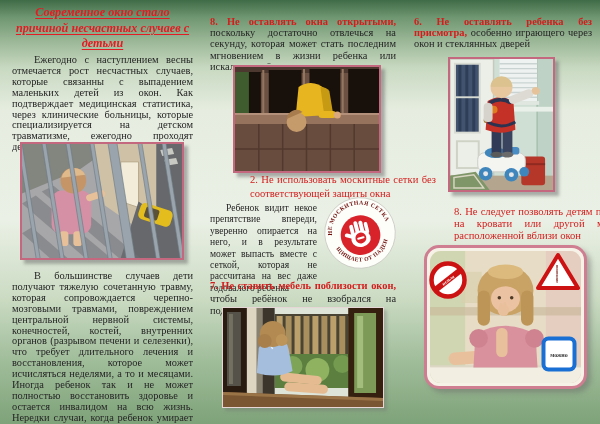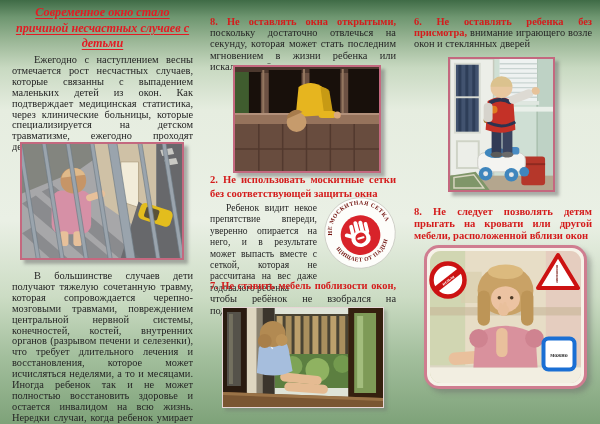--- a/index.html
+++ b/index.html
@@ -211,7 +211,7 @@
 </div>
 
 <p class="para abs" style="left:414px;top:16px;width:178px;line-height:11.2px;">
-  <span class="lead">6. Не оставлять ребенка без присмотра,</span><span> внимание играющего возле окон и стеклянных дверей</span>
+  <span class="lead">6. Не оставлять ребенка без присмотра,</span><span> особенно играющего через окон и стеклянных дверей</span>
 </p>
 
 <div class="photo abs" id="photoD" style="left:448px;top:57px;width:103px;height:131px;">

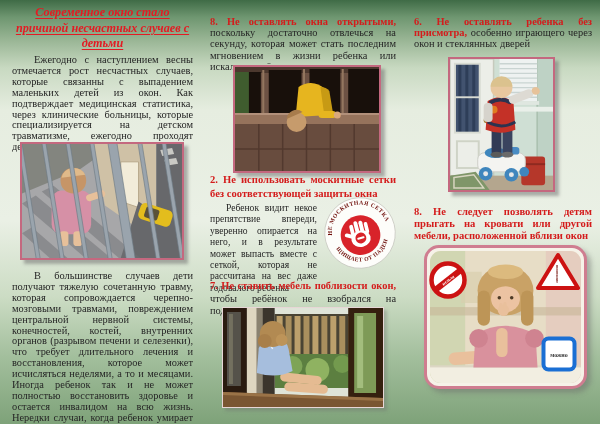--- a/index.html
+++ b/index.html
@@ -17,7 +17,7 @@
   }
   .indent{text-indent:22px;}
   .lead{color:#d41c1c;font-weight:bold;}
-  .redblock{color:#d41c1c;font-weight:bold;}
+  .redblock{color:#d41c1c;font-weight:normal;margin-left:40px;}
   #title{
     color:#e31b23;font-weight:bold;font-style:italic;font-size:12.2px;
     line-height:15.5px;text-align:center;text-decoration:underline;

